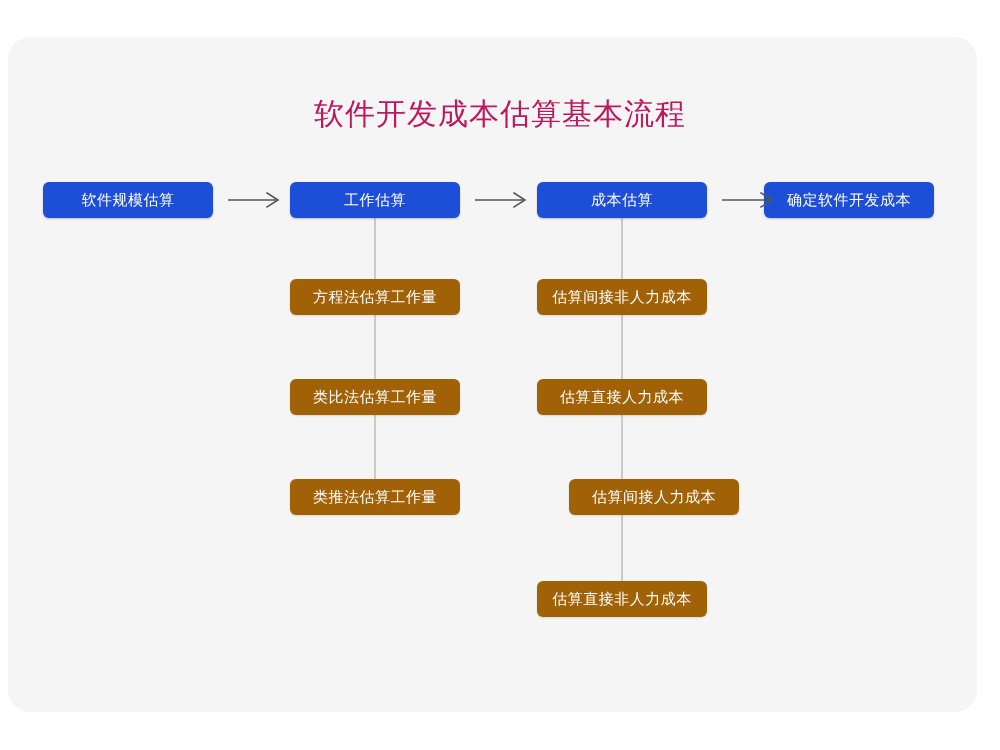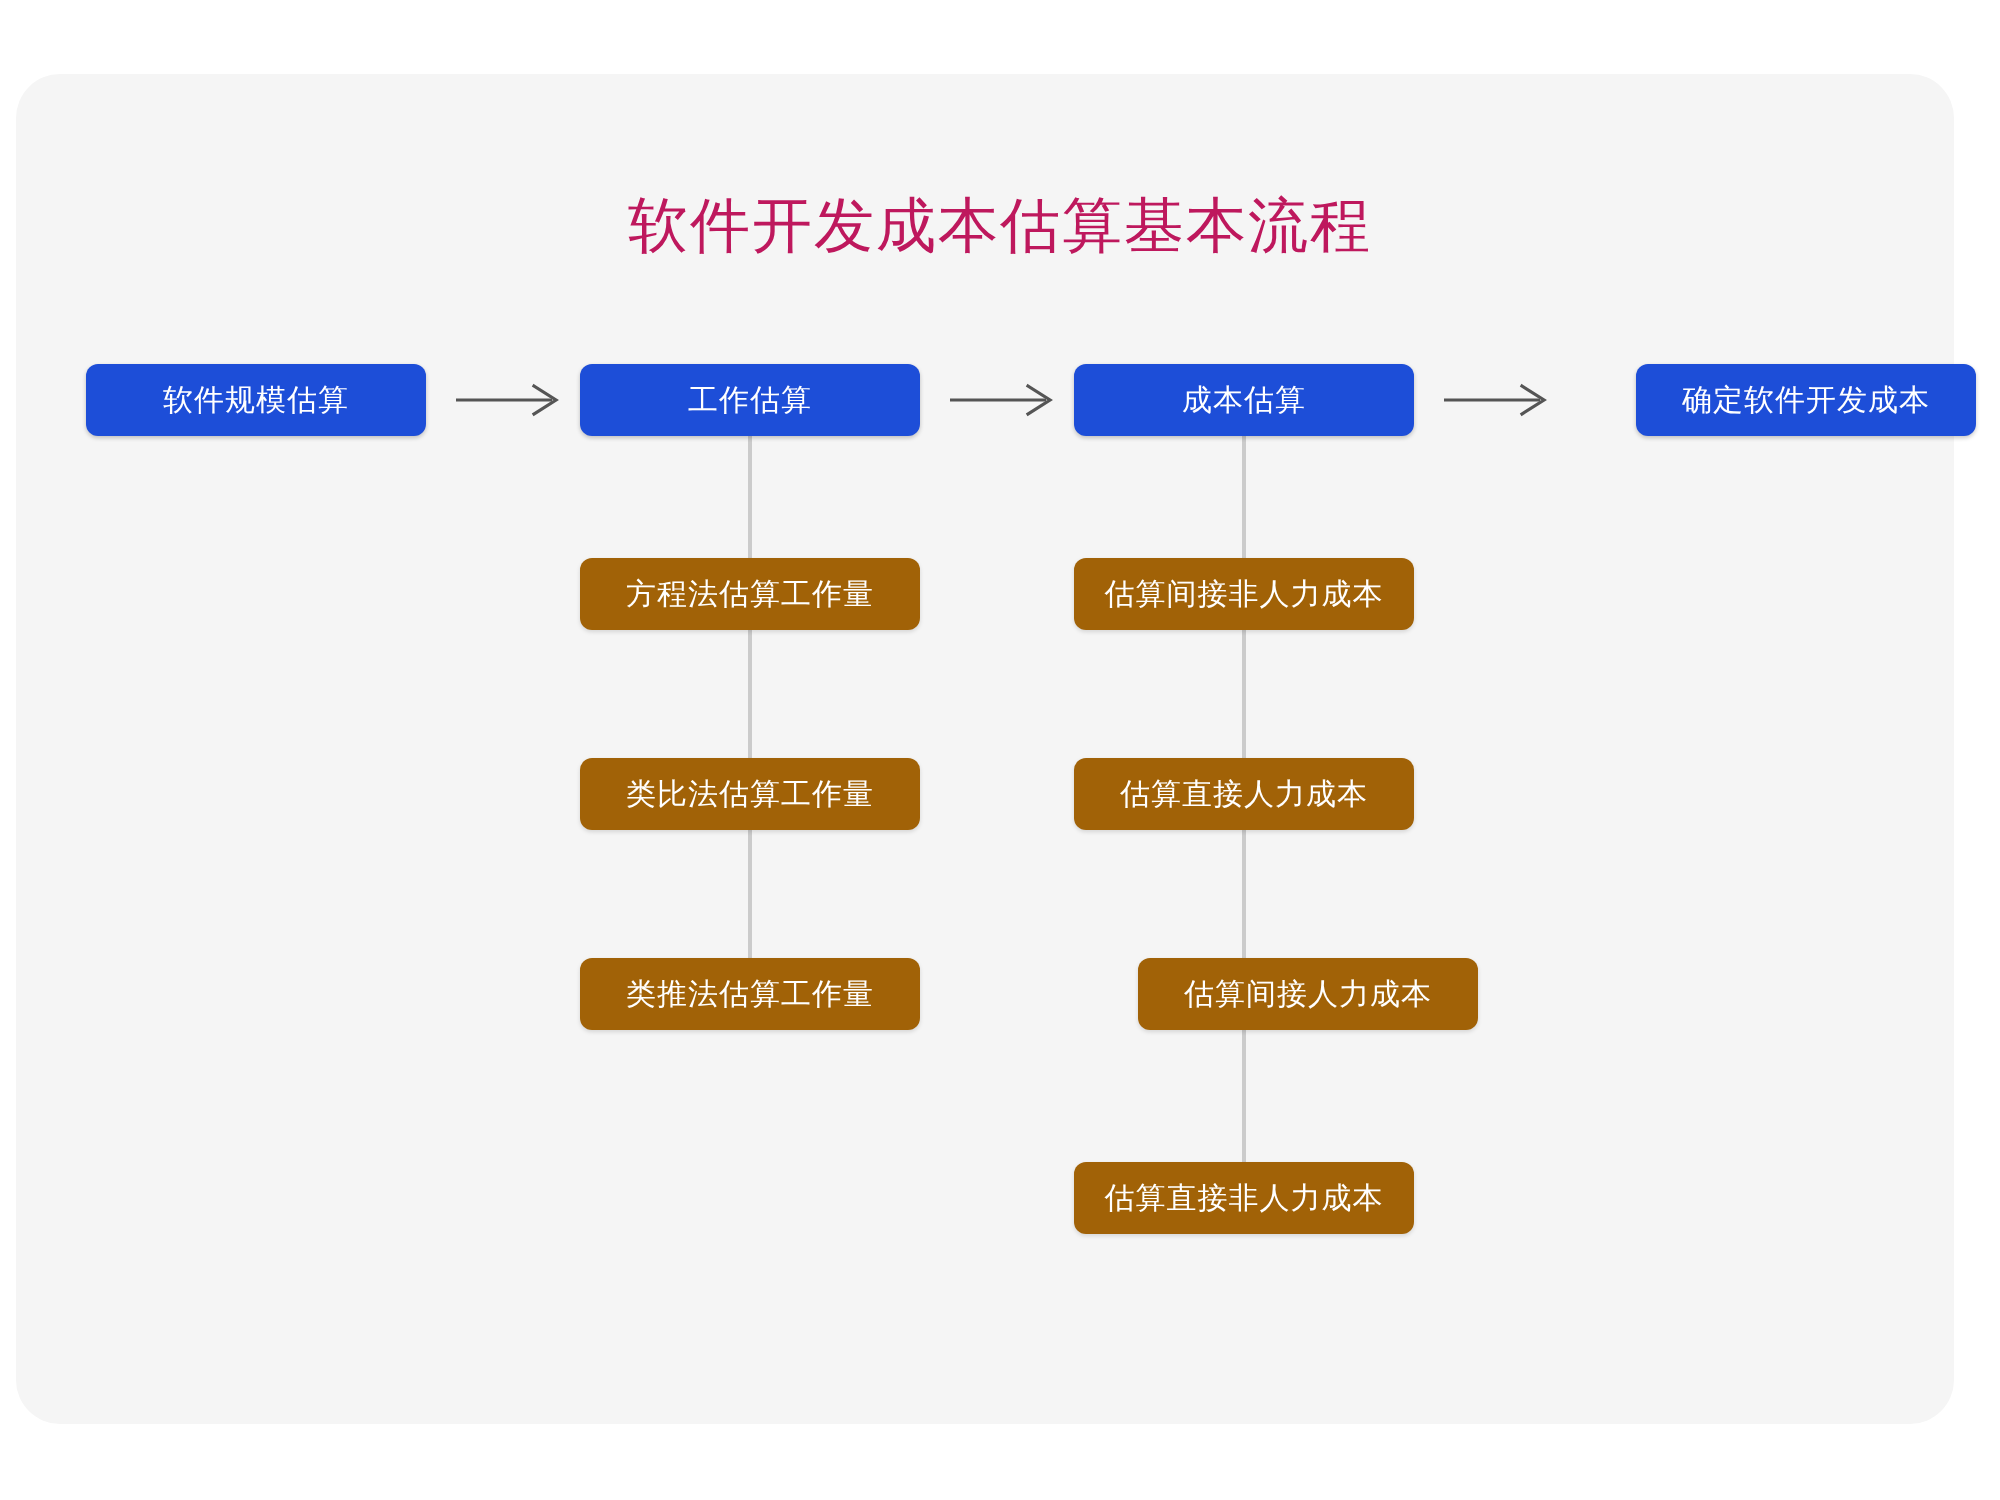--- a/index.html
+++ b/index.html
@@ -110,7 +110,7 @@
       <div class="node secondary" style="left: 537px; top: 379px;">估算直接人力成本</div>
       <div class="node secondary" style="left: 537px; top: 479px; margin-left: 32px;">估算间接人力成本</div>
       <div class="node secondary" style="left: 537px; top: 581px;">估算直接非人力成本</div>
-      <div class="node primary" style="left: 818px; top: 182px;">确定软件开发成本</div>
+      <div class="node primary" style="left: 764px; top: 182px;">确定软件开发成本</div>
     </div>
   <div id="arrow-layer">
       <div class="arrow" style="left: 226px;">

